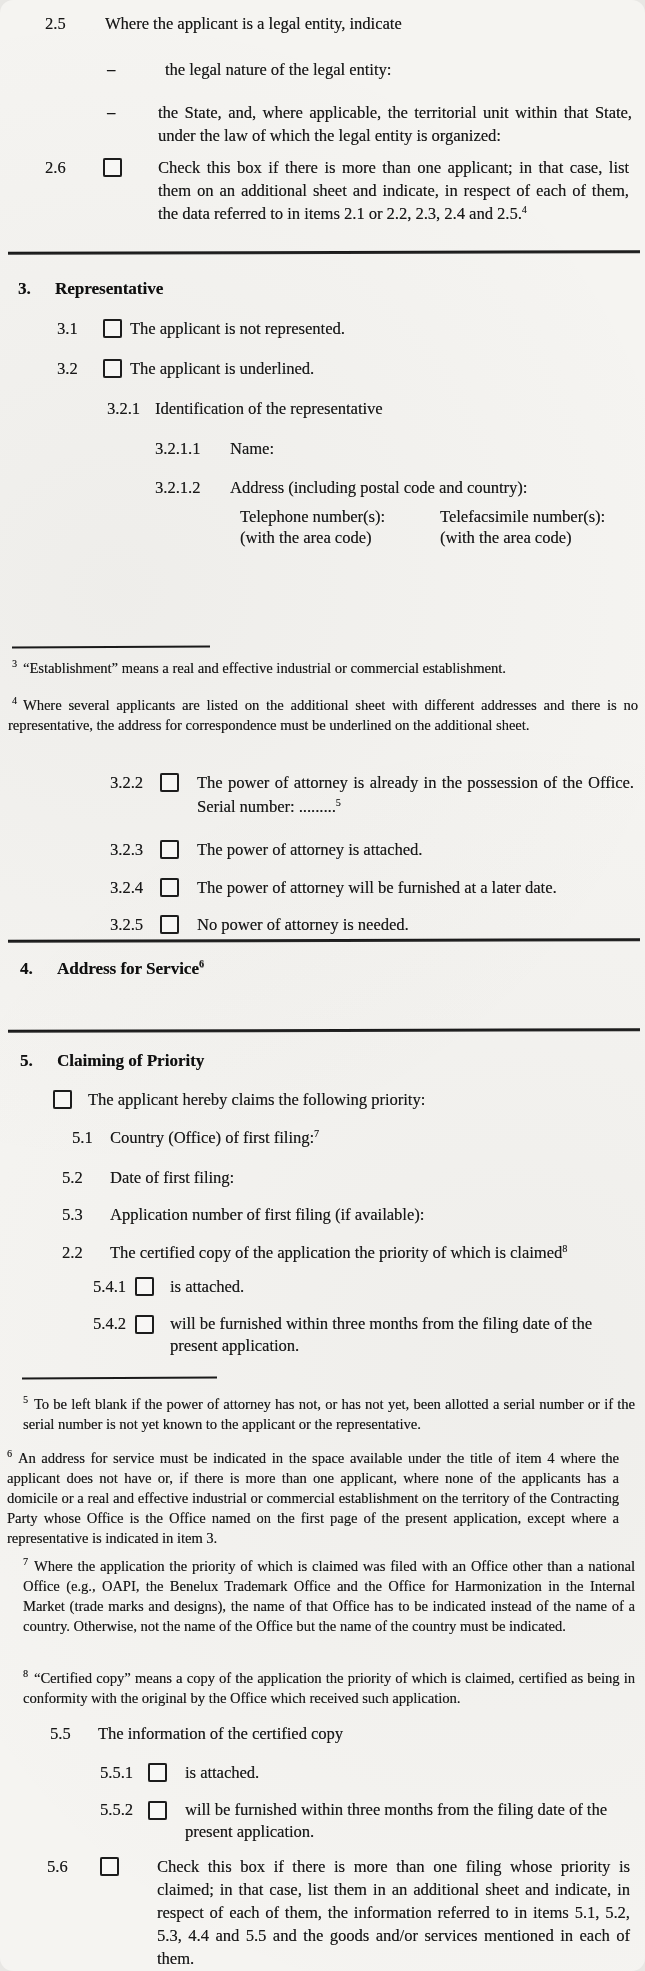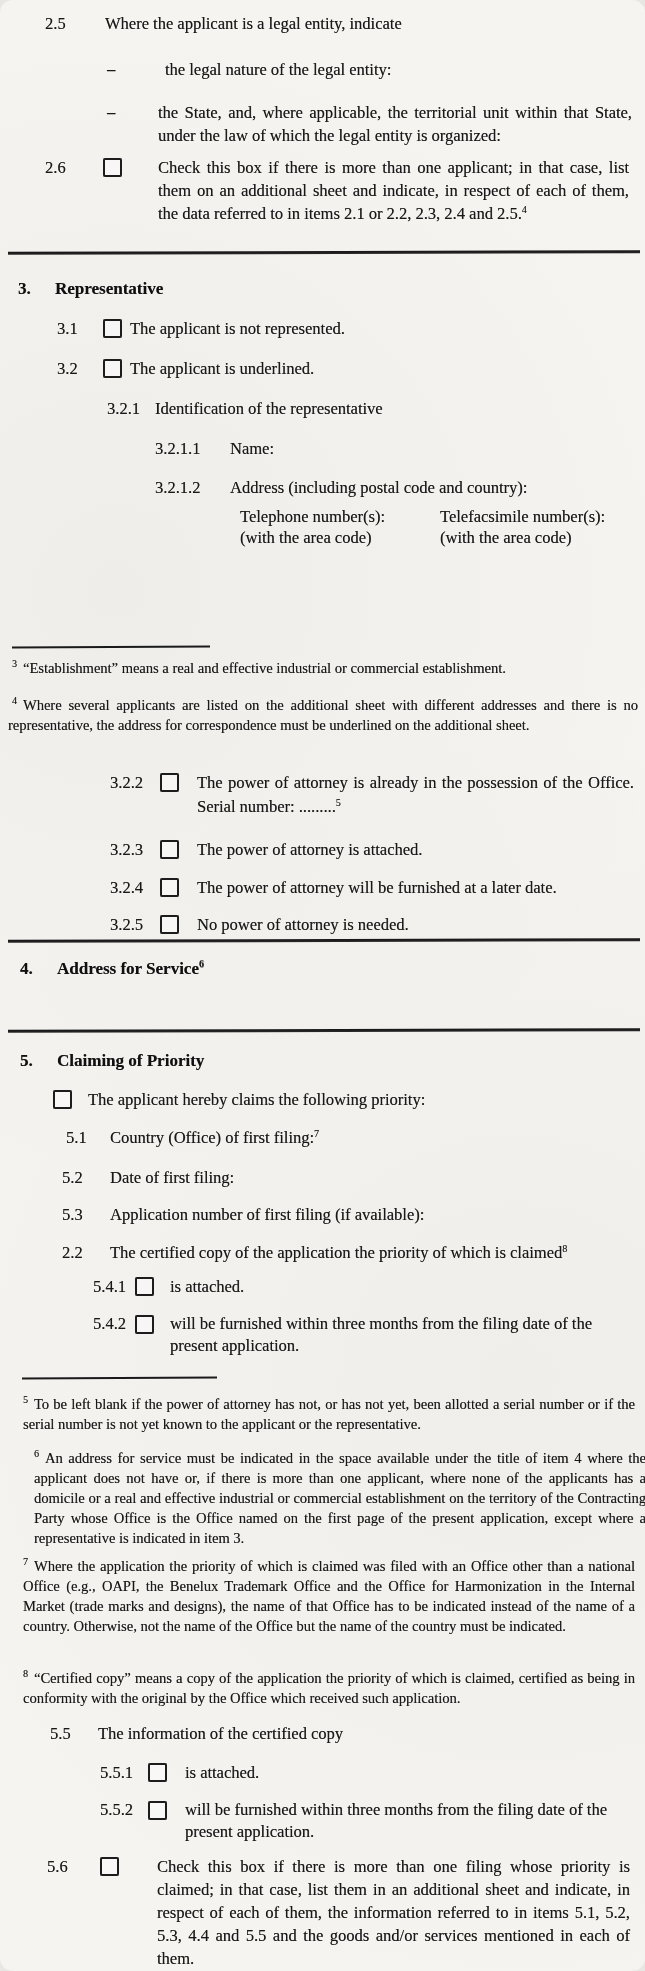--- a/index.html
+++ b/index.html
@@ -177,7 +177,7 @@
   </div>
 
   <div class="row" style="top:1126px">
-    <span class="abs" style="left:66px">5.1</span>
+    <span class="abs" style="left:72px">5.1</span>
     <span class="abs" style="left:110px">
       <span>Country (Office) of first filing:</span><sup>7</sup>
     </span>

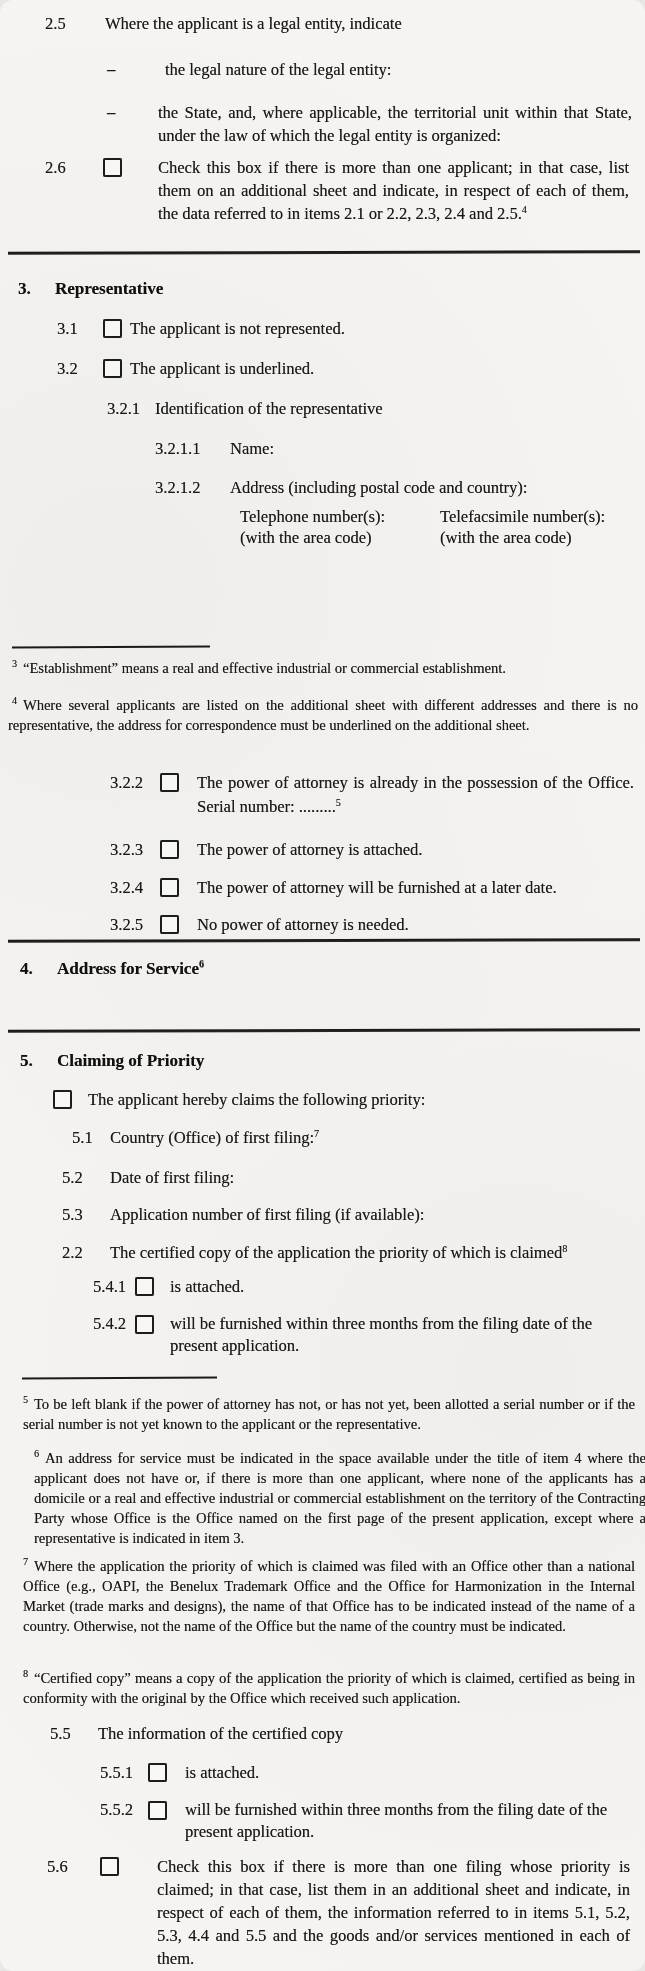--- a/index.html
+++ b/index.html
@@ -221,7 +221,7 @@
   </div>
 
   <div class="row fn" style="top:1448px">
-    <div class="abs just" style="left:34px;width:612px">
+    <div class="abs just" style="left:7px;width:612px">
       <sup class="fnsup">6</sup><span>An address for service must be indicated in the space available under the title of item 4 where the applicant does not have or, if there is more than one applicant, where none of the applicants has a domicile or a real and effective industrial or commercial establishment on the territory of the Contracting Party whose Office is the Office named on the first page of the present application, except where a representative is indicated in item 3.</span>
     </div>
   </div>

